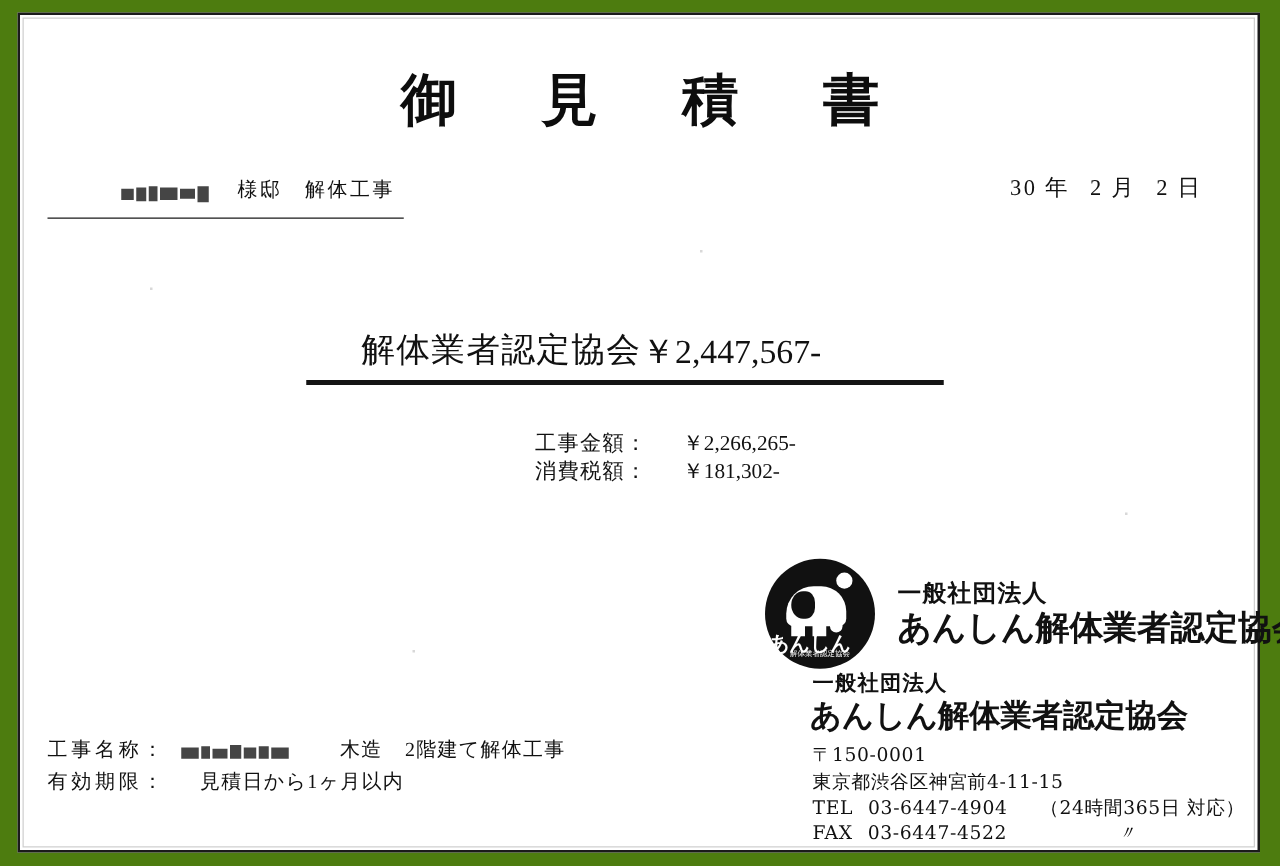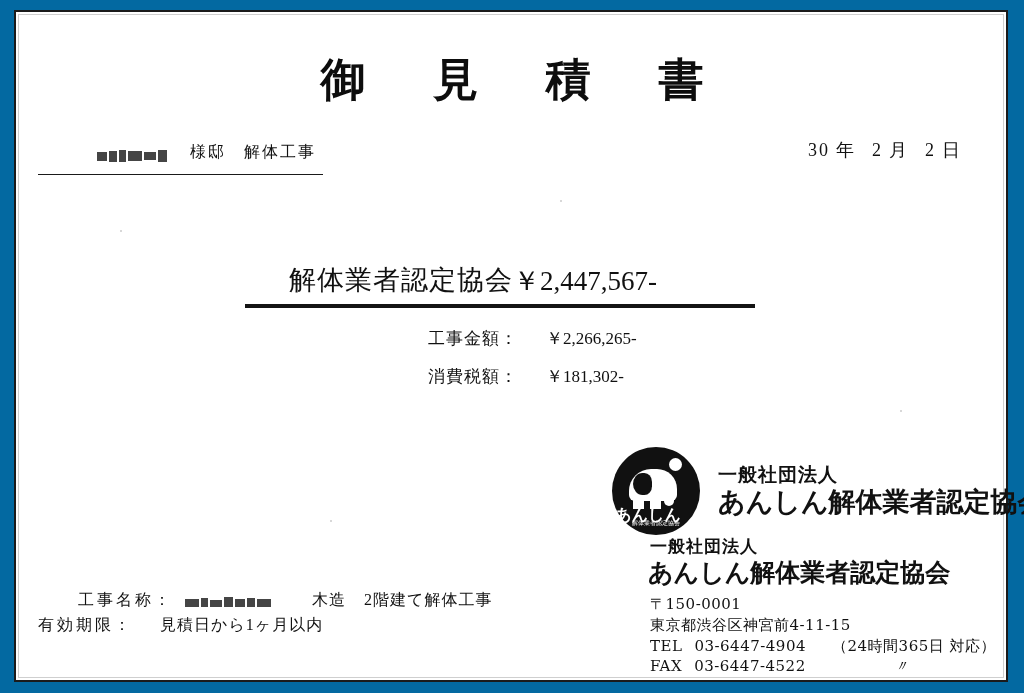--- a/index.html
+++ b/index.html
@@ -15,7 +15,7 @@
     position: relative;
     width: 1024px;
     height: 693px;
-    background: #0369a1;
+    background: #4d7c0f;
     overflow: hidden;
   }
   

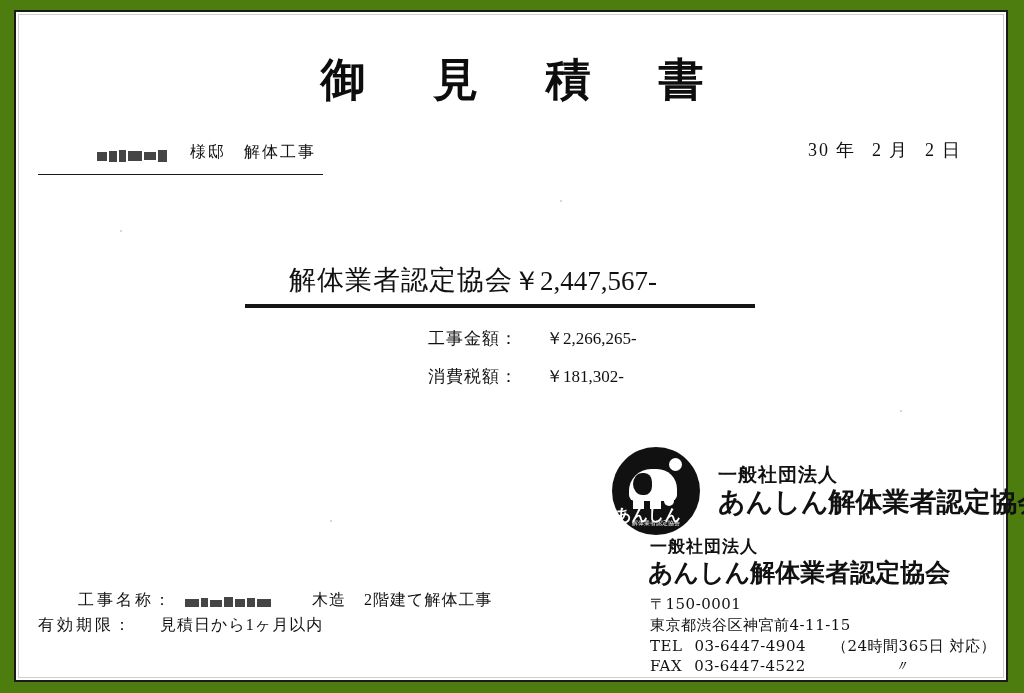--- a/index.html
+++ b/index.html
@@ -159,7 +159,7 @@
     margin-left: 28px;
     font-family: "Liberation Serif", serif;
   }
-  #sub-koji { left: 398px; top: 327px; text-decoration: underline; }
+  #sub-koji { left: 398px; top: 343px; text-decoration: underline; }
   #sub-tax  { left: 398px; top: 365px; }
 
   

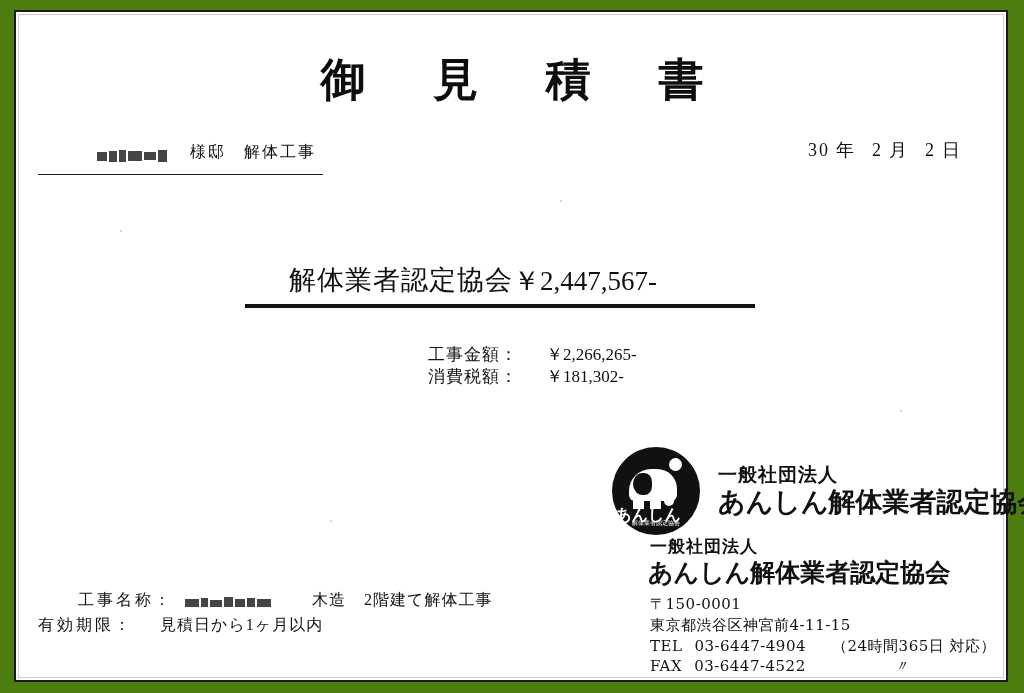--- a/index.html
+++ b/index.html
@@ -318,7 +318,7 @@
     white-space: nowrap;
     letter-spacing: 1px;
   }
-  #bl-name { top: 590px; margin-left: 40px; }
+  #bl-name { top: 590px; }
   #bl-valid { top: 615px; }
   .bl-row .key {
     display: inline-block;

